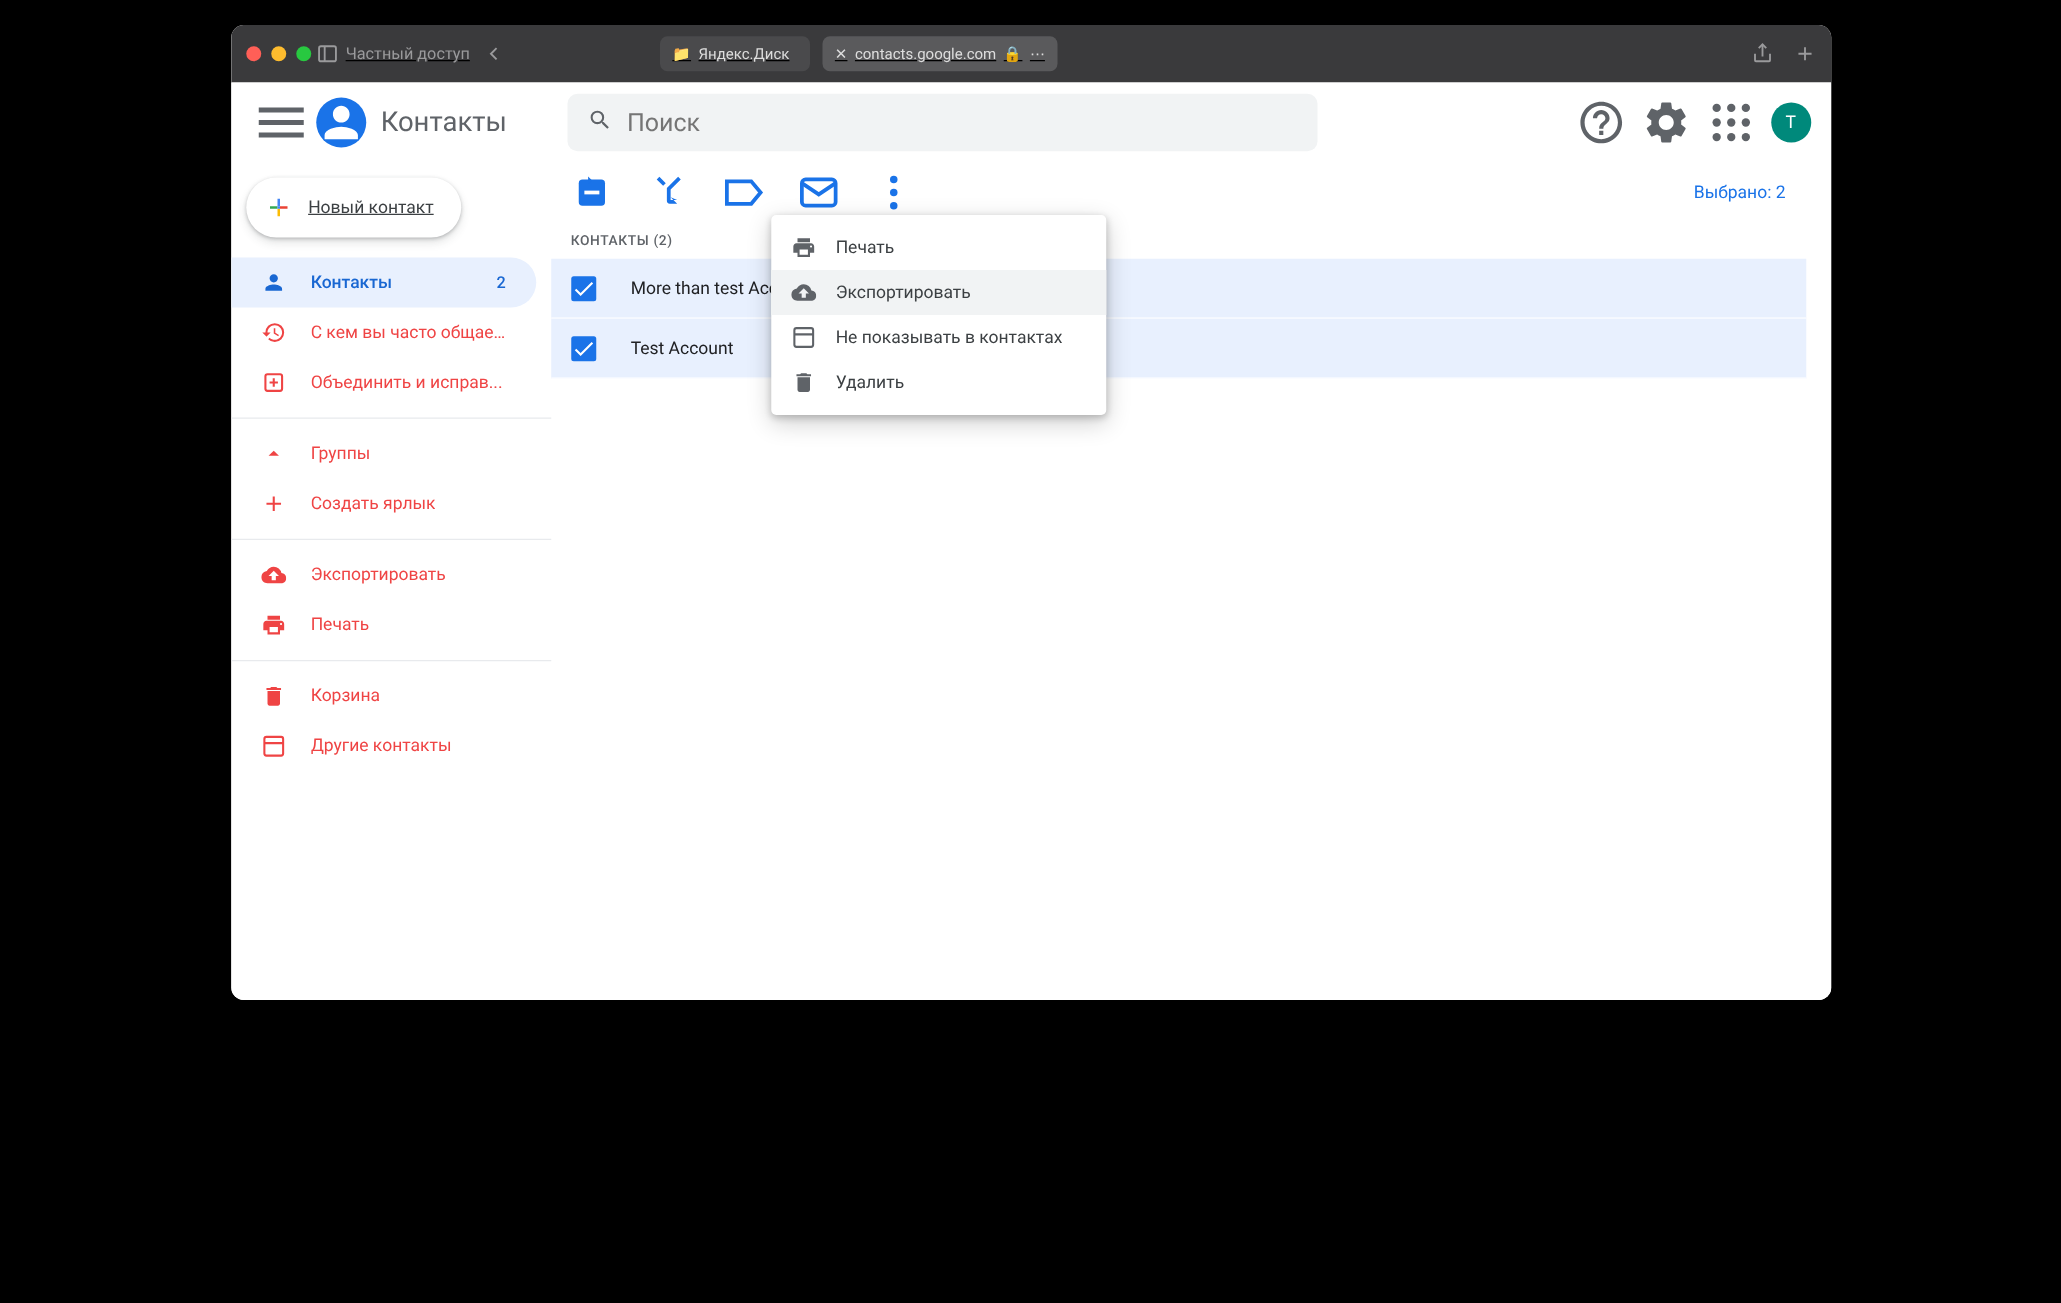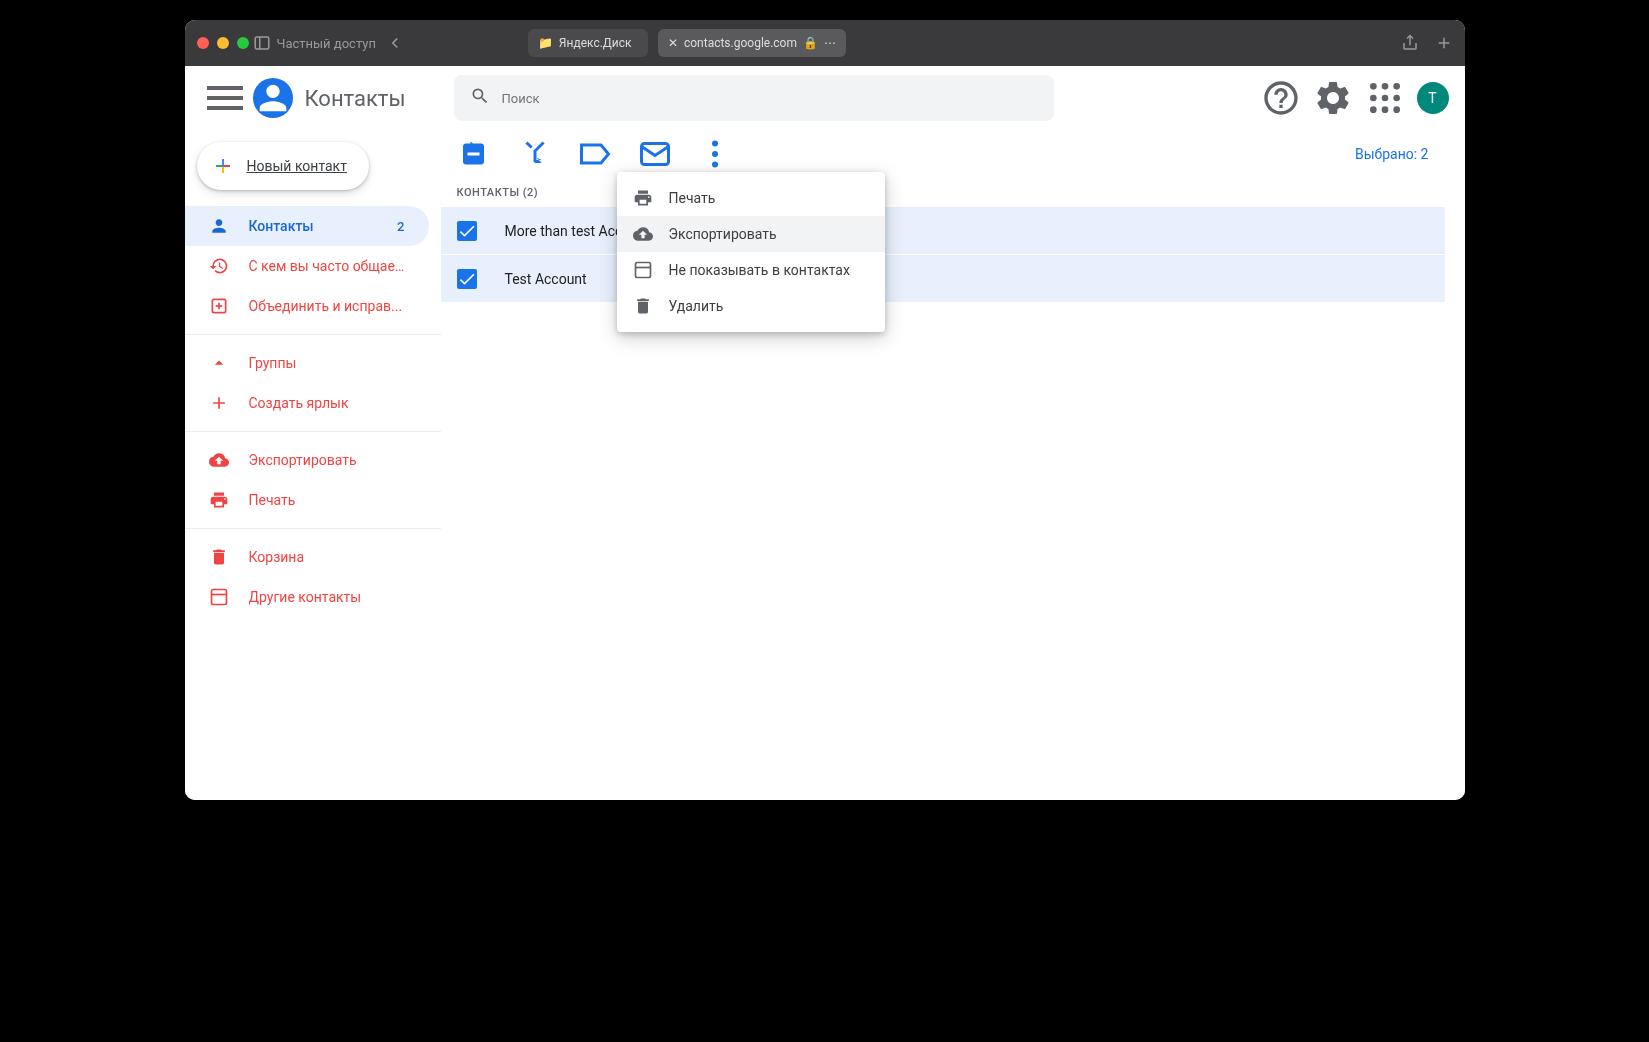--- a/index.html
+++ b/index.html
@@ -7,7 +7,7 @@
 .window { width:1280px; height:780px; background:#fff; border-radius:10px; overflow:hidden; box-shadow:0 10px 40px rgba(0,0,0,.5); display:flex; flex-direction:column; }
 
 
-.chrome { height:46px; background:#3a3a3c; display:flex; align-items:center; padding:0 12px; gap:4px; }
+.chrome { height:46px; background:#3a3a3c; display:flex; align-items:center; padding:0 12px; gap:4px;text-decoration:underline; }
 .traffic { display:flex; gap:8px; }
 .dot { width:12px; height:12px; border-radius:50%; }
 .dot.red{background:#ff5f57}.dot.yellow{background:#febc2e}.dot.green{background:#28c840}

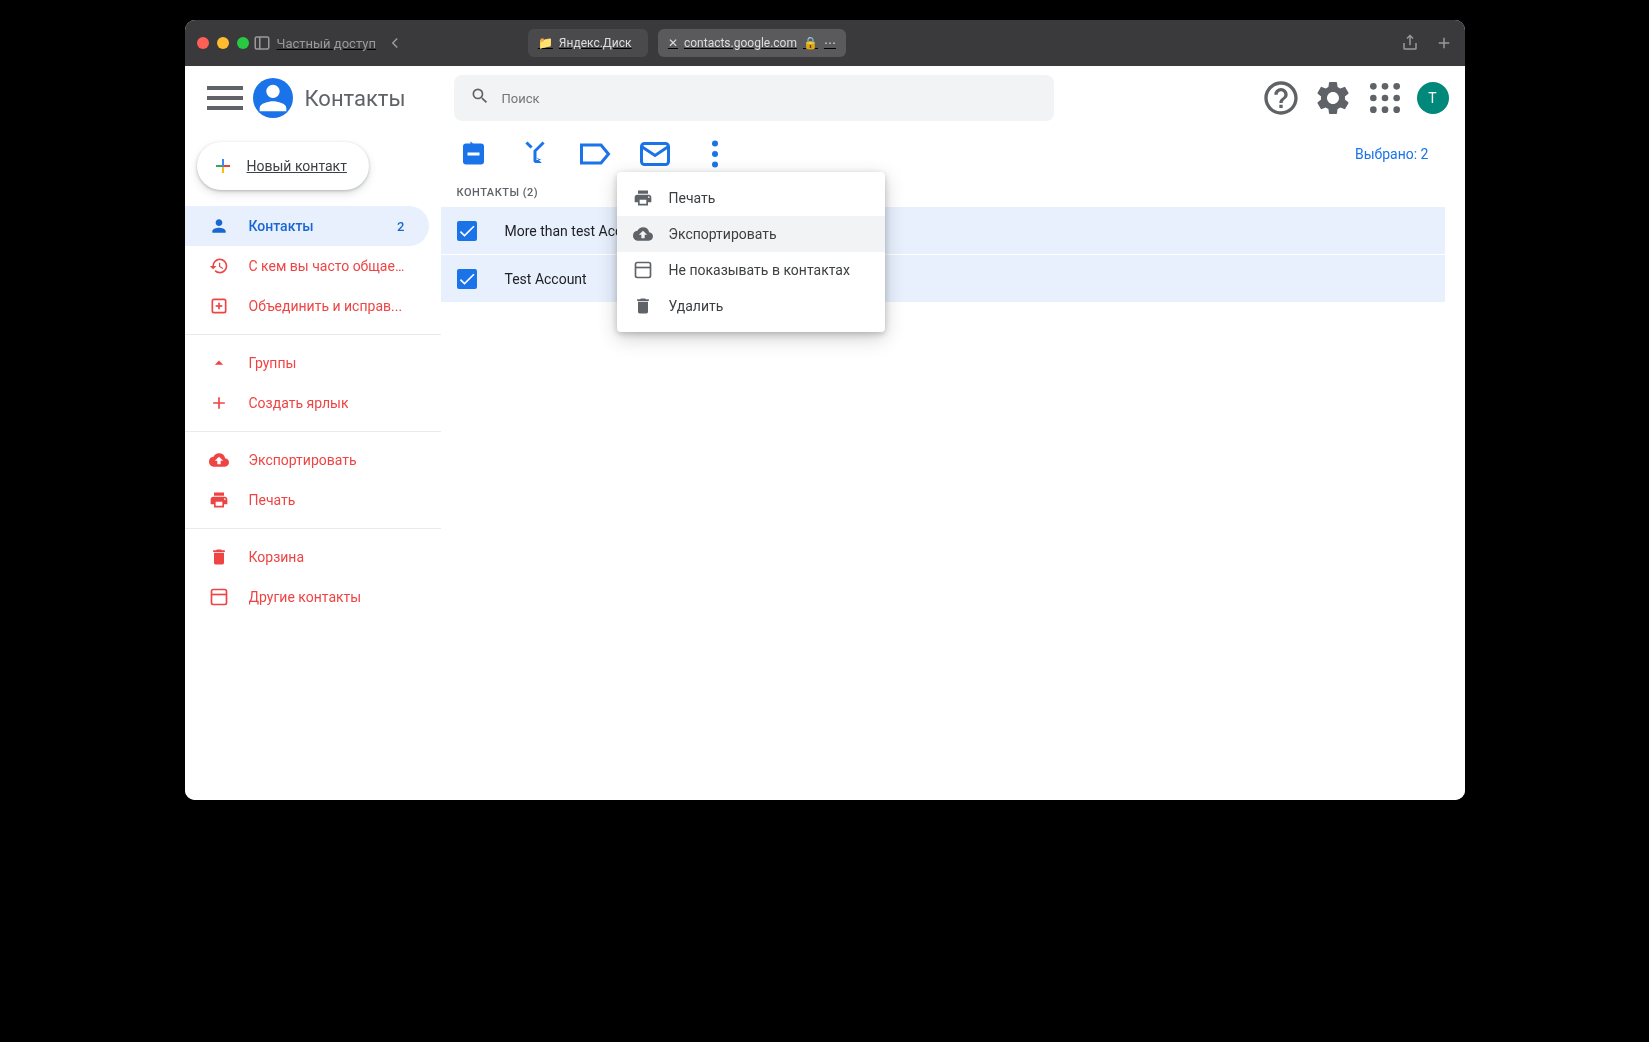--- a/index.html
+++ b/index.html
@@ -25,7 +25,7 @@
 .logo { width:40px; height:40px; border-radius:50%; background:#1a73e8; display:flex; align-items:center; justify-content:center; margin-left:-4px; }
 .app-title { font-size:22px; color:#5f6368; margin-left:4px; }
 .search { flex:0 0 600px; margin-left:40px; height:46px; background:#f1f3f4; border-radius:8px; display:flex; align-items:center; padding:0 16px; gap:12px; }
-.search input { border:none; background:transparent; font-size:13px; outline:none; flex:1; color:#b91c1c; }
+.search input { border:none; background:transparent; font-size:20px; outline:none; flex:1; color:#b91c1c; }
 .header-right { margin-left:auto; display:flex; align-items:center; gap:12px; }
 .round-icon { width:40px; height:40px; display:flex; align-items:center; justify-content:center; color:#5f6368; border-radius:50%; cursor:pointer; }
 .avatar { width:32px; height:32px; border-radius:50%; background:#00897b; color:#fff; display:flex; align-items:center; justify-content:center; font-size:14px; }

